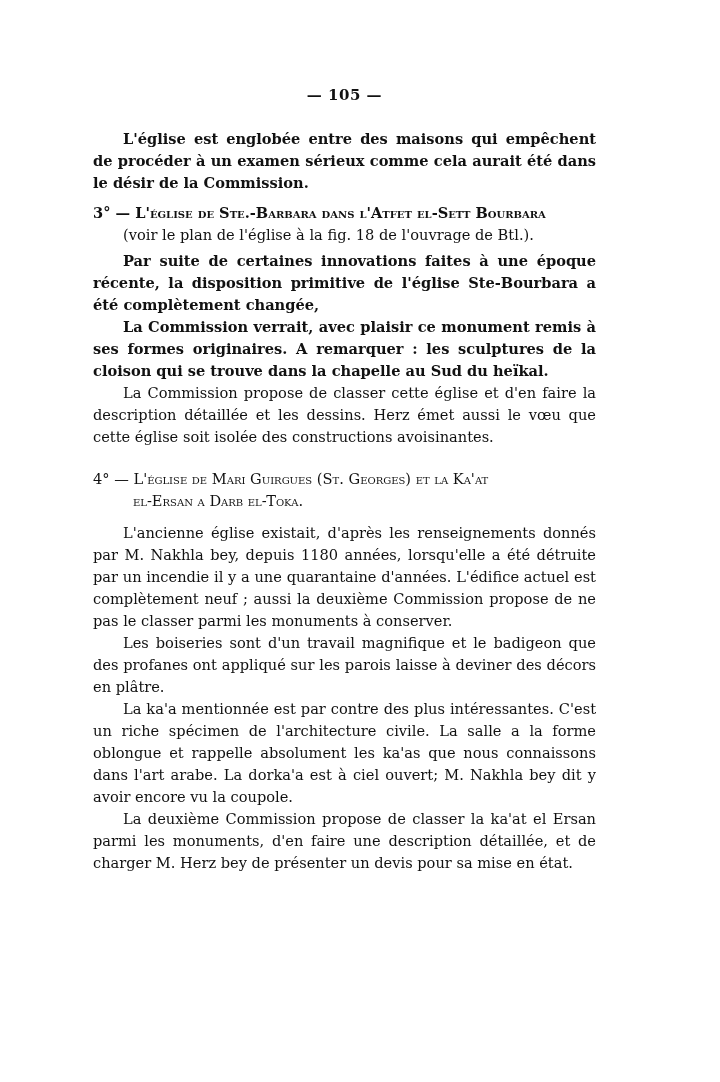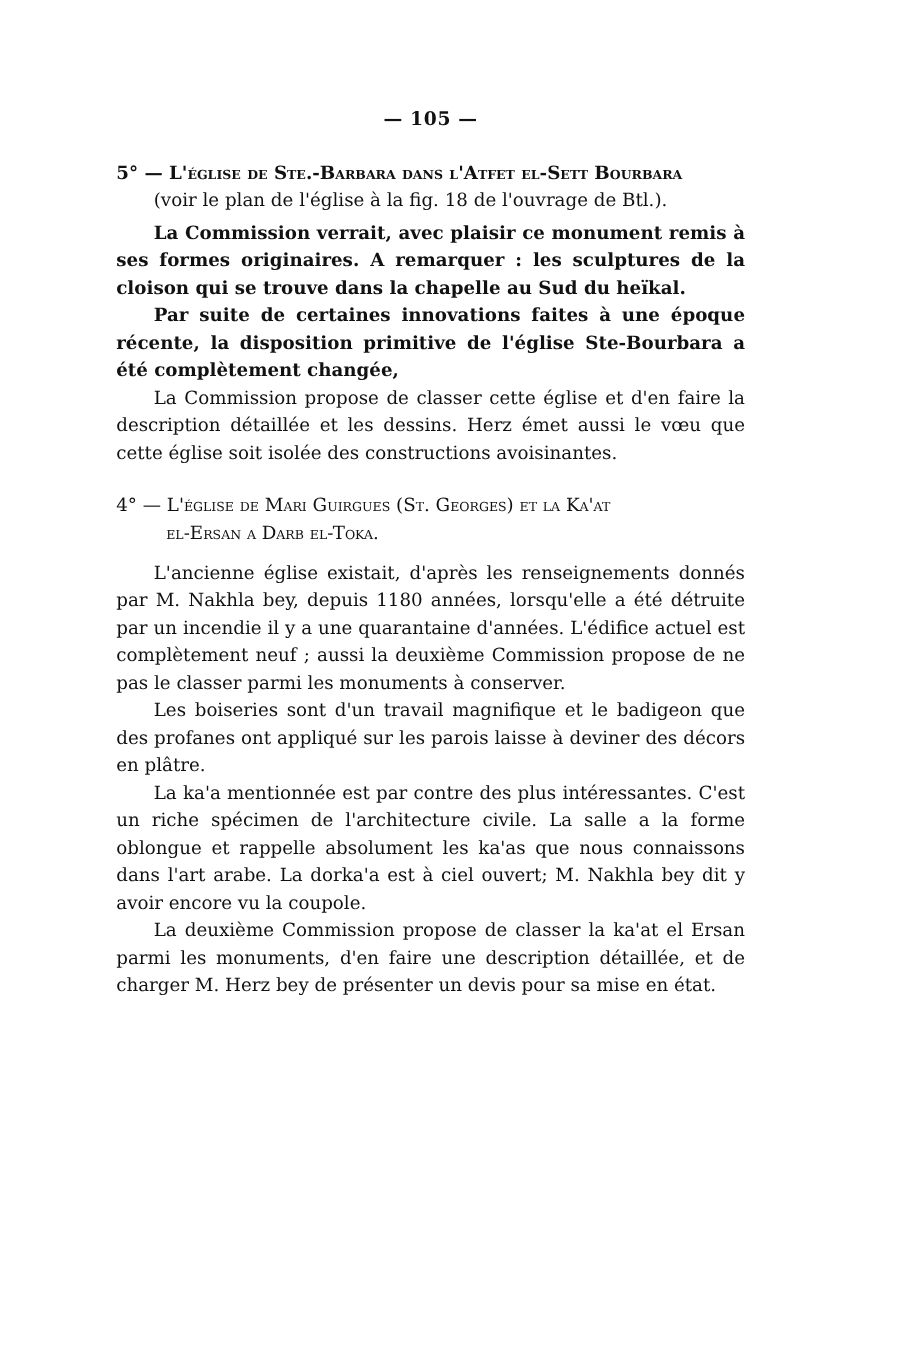--- a/index.html
+++ b/index.html
@@ -26,6 +26,7 @@
 <div class="page">
   <div class="folio">— 105 —</div>
 
+  <p class="ind b">L'église est englobée entre des maisons qui empêchent de procéder à un examen sérieux comme cela aurait été dans le désir de la Commission.</p>
 
   <div class="heading h3">
     <p class="b sc">5° — L'église de Ste.-Barbara dans l'Atfet el-Sett Bourbara</p>

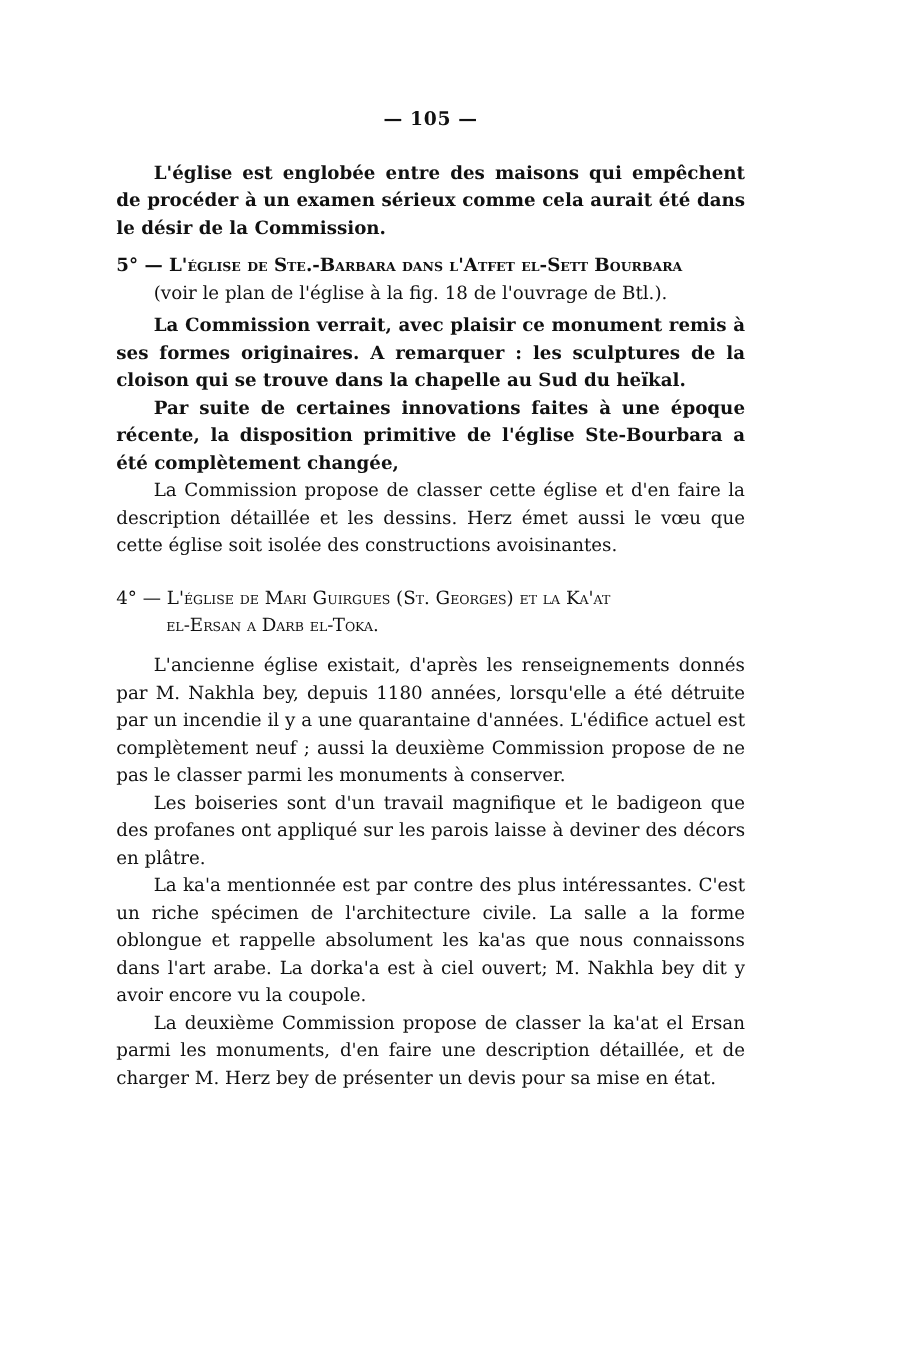--- a/index.html
+++ b/index.html
@@ -29,7 +29,7 @@
   <p class="ind b">L'église est englobée entre des maisons qui empêchent de procéder à un examen sérieux comme cela aurait été dans le désir de la Commission.</p>
 
   <div class="heading h3">
-    <p class="b sc">5° — L'église de Ste.-Barbara dans l'Atfet el-Sett Bourbara</p>
+    <p class="b sc">3° — L'église de Ste.-Barbara dans l'Atfet el-Sett Bourbara</p>
     <p class="sub">(voir le plan de l'église à la fig. 18 de l'ouvrage de Btl.).</p>
   </div>
   <div class="gap-s"></div>

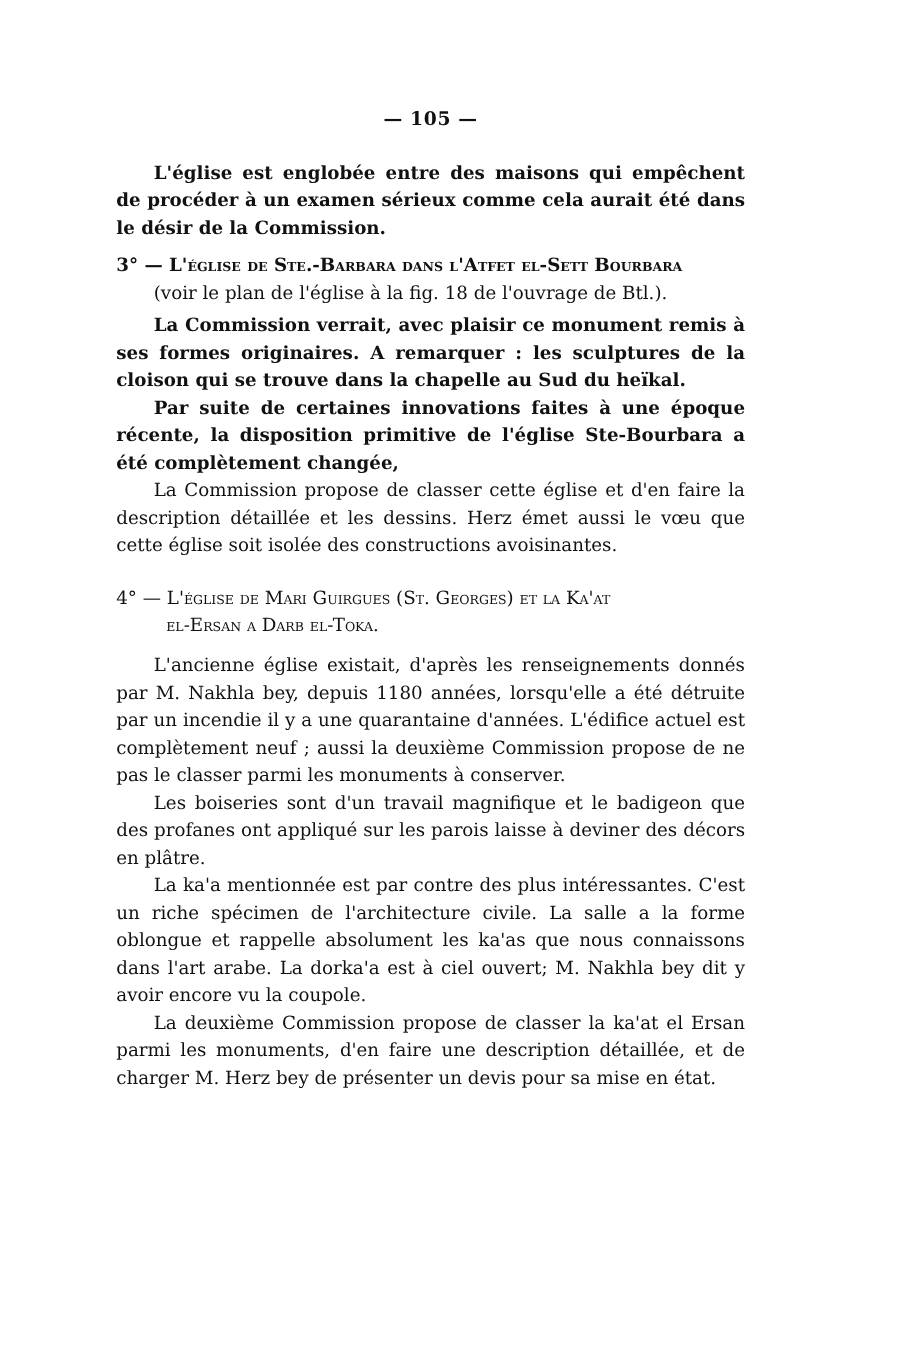--- a/index.html
+++ b/index.html
@@ -33,8 +33,8 @@
     <p class="sub">(voir le plan de l'église à la fig. 18 de l'ouvrage de Btl.).</p>
   </div>
   <div class="gap-s"></div>
+  <p class="ind b">Par suite de certaines innovations faites à une époque récente, la disposition primitive de l'église Ste-Bourbara a été complètement changée,</p>
   <p class="ind b">La Commission verrait, avec plaisir ce monument remis à ses formes originaires. A remarquer : les sculptures de la cloison qui se trouve dans la chapelle au Sud du heïkal.</p>
-  <p class="ind b">Par suite de certaines innovations faites à une époque récente, la disposition primitive de l'église Ste-Bourbara a été complètement changée,</p>
   <p class="ind">La Commission propose de classer cette église et d'en faire la description détaillée et les dessins. Herz émet aussi le vœu que cette église soit isolée des constructions avoisinantes.</p>
 
   <div class="heading h4">

